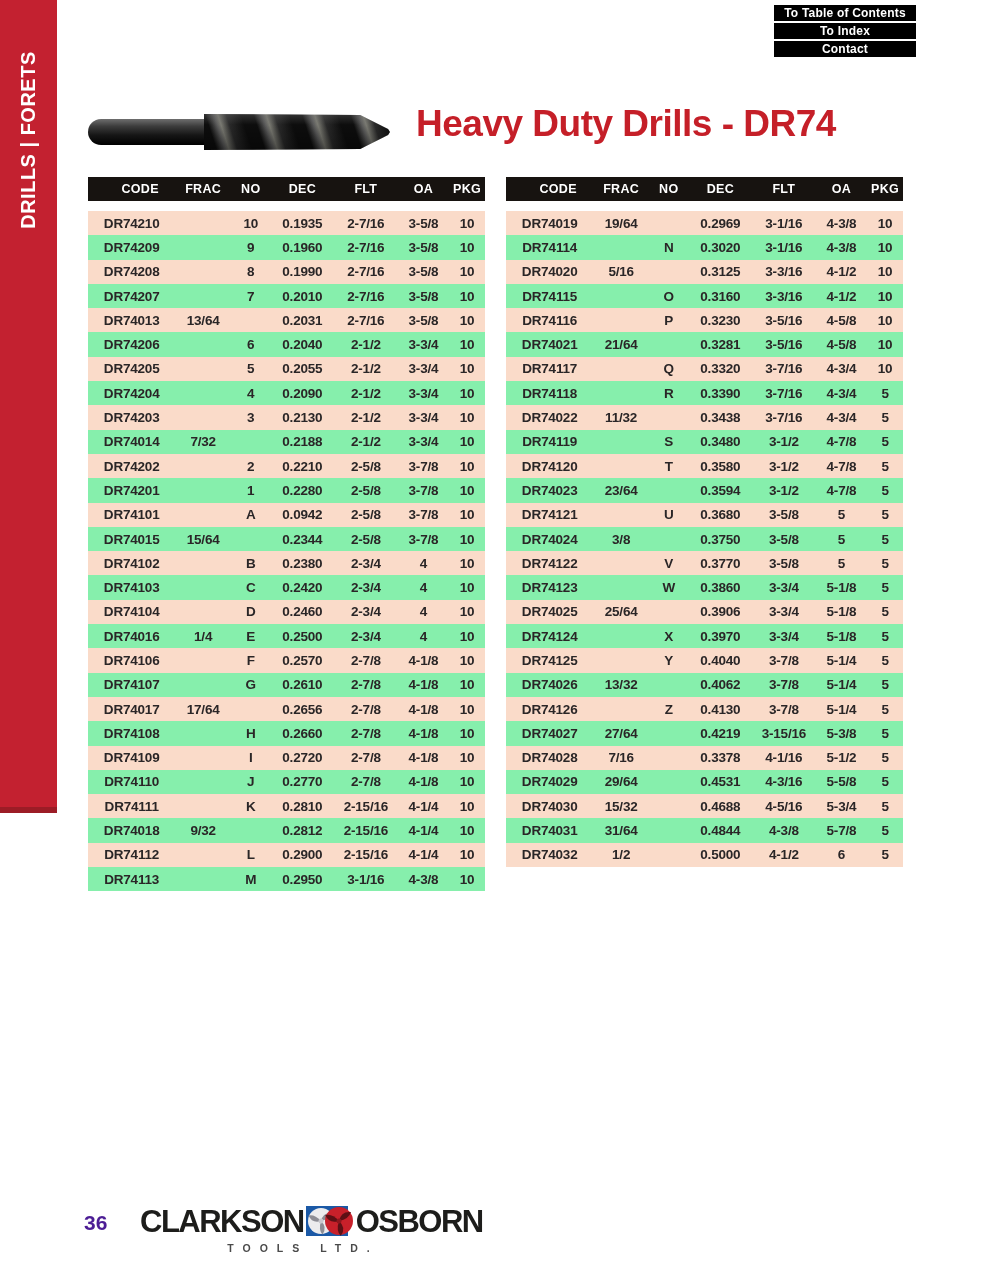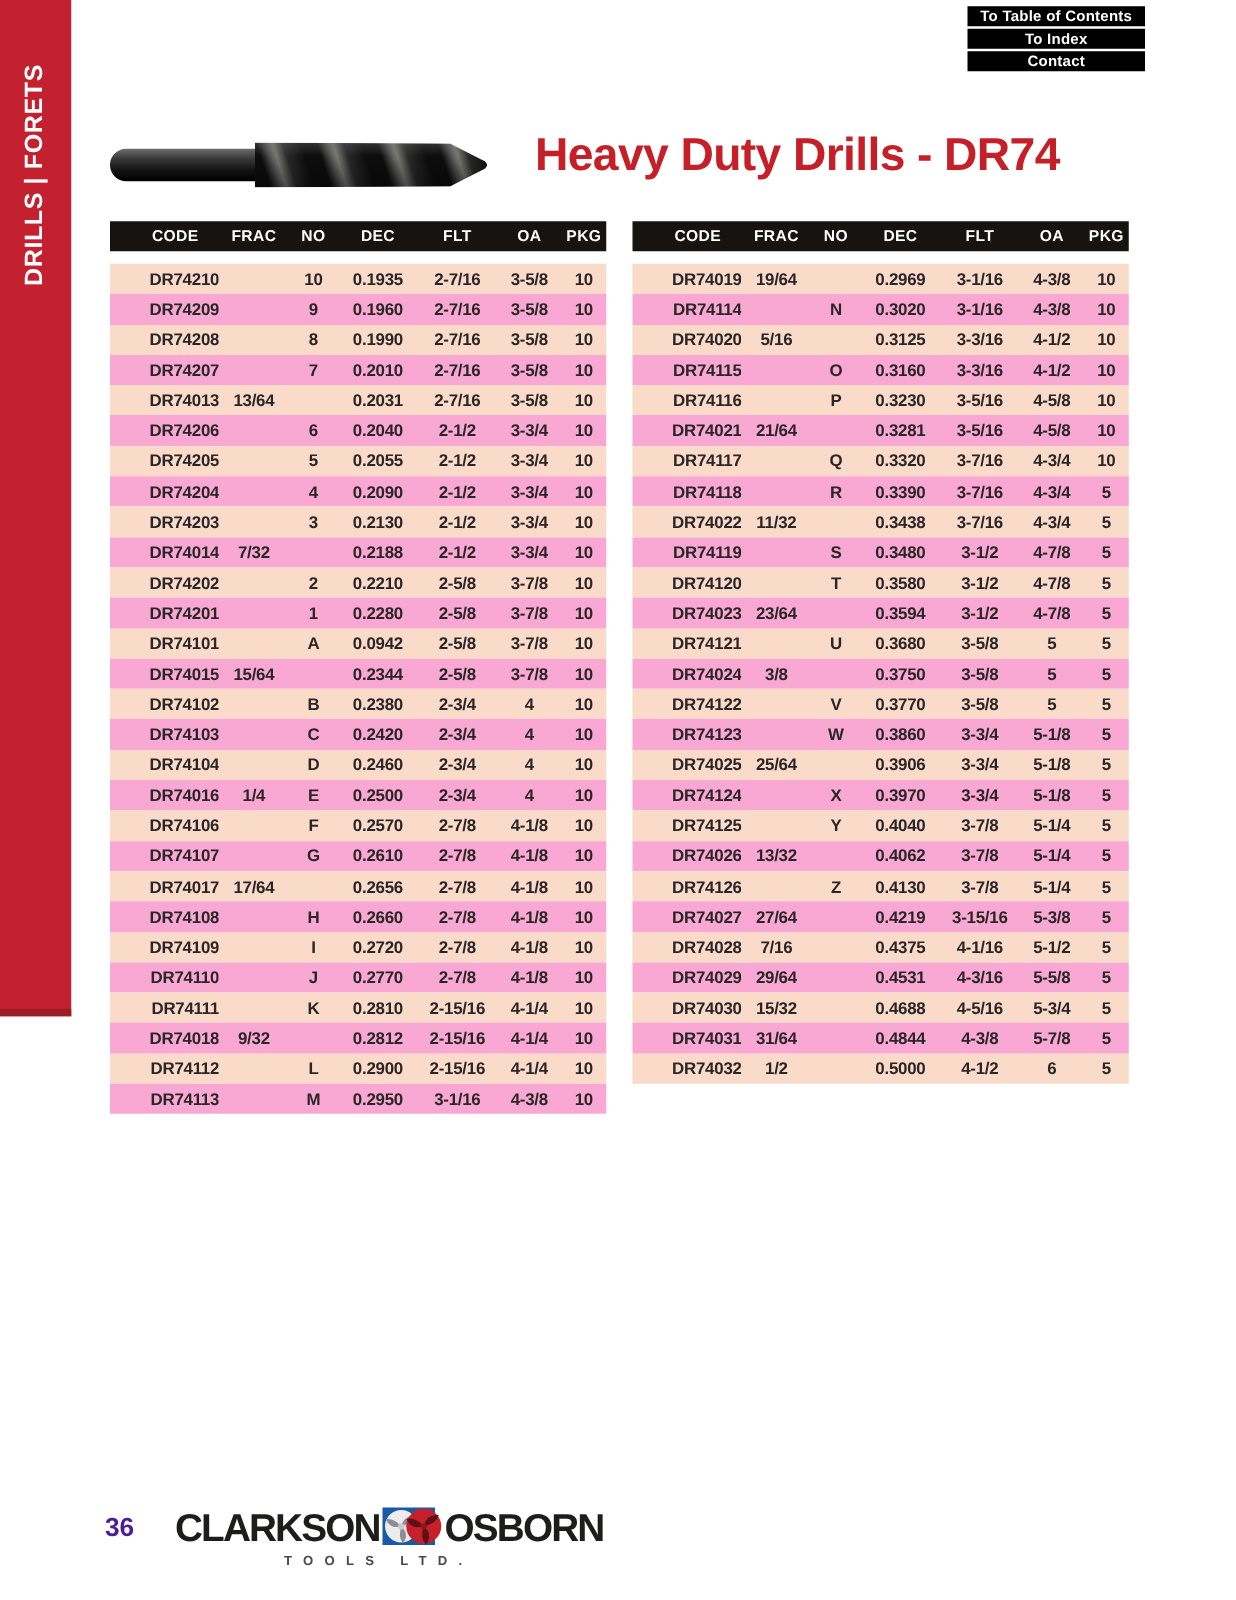--- a/index.html
+++ b/index.html
@@ -30,7 +30,7 @@
 
   
   .page-title {
-    position:absolute; left:428px; top:103px; width:460px;
+    position:absolute; left:416px; top:103px; width:460px;
     color:#c51f28; font-size:37px; font-weight:bold; letter-spacing:-0.5px;
     white-space:nowrap;
   }

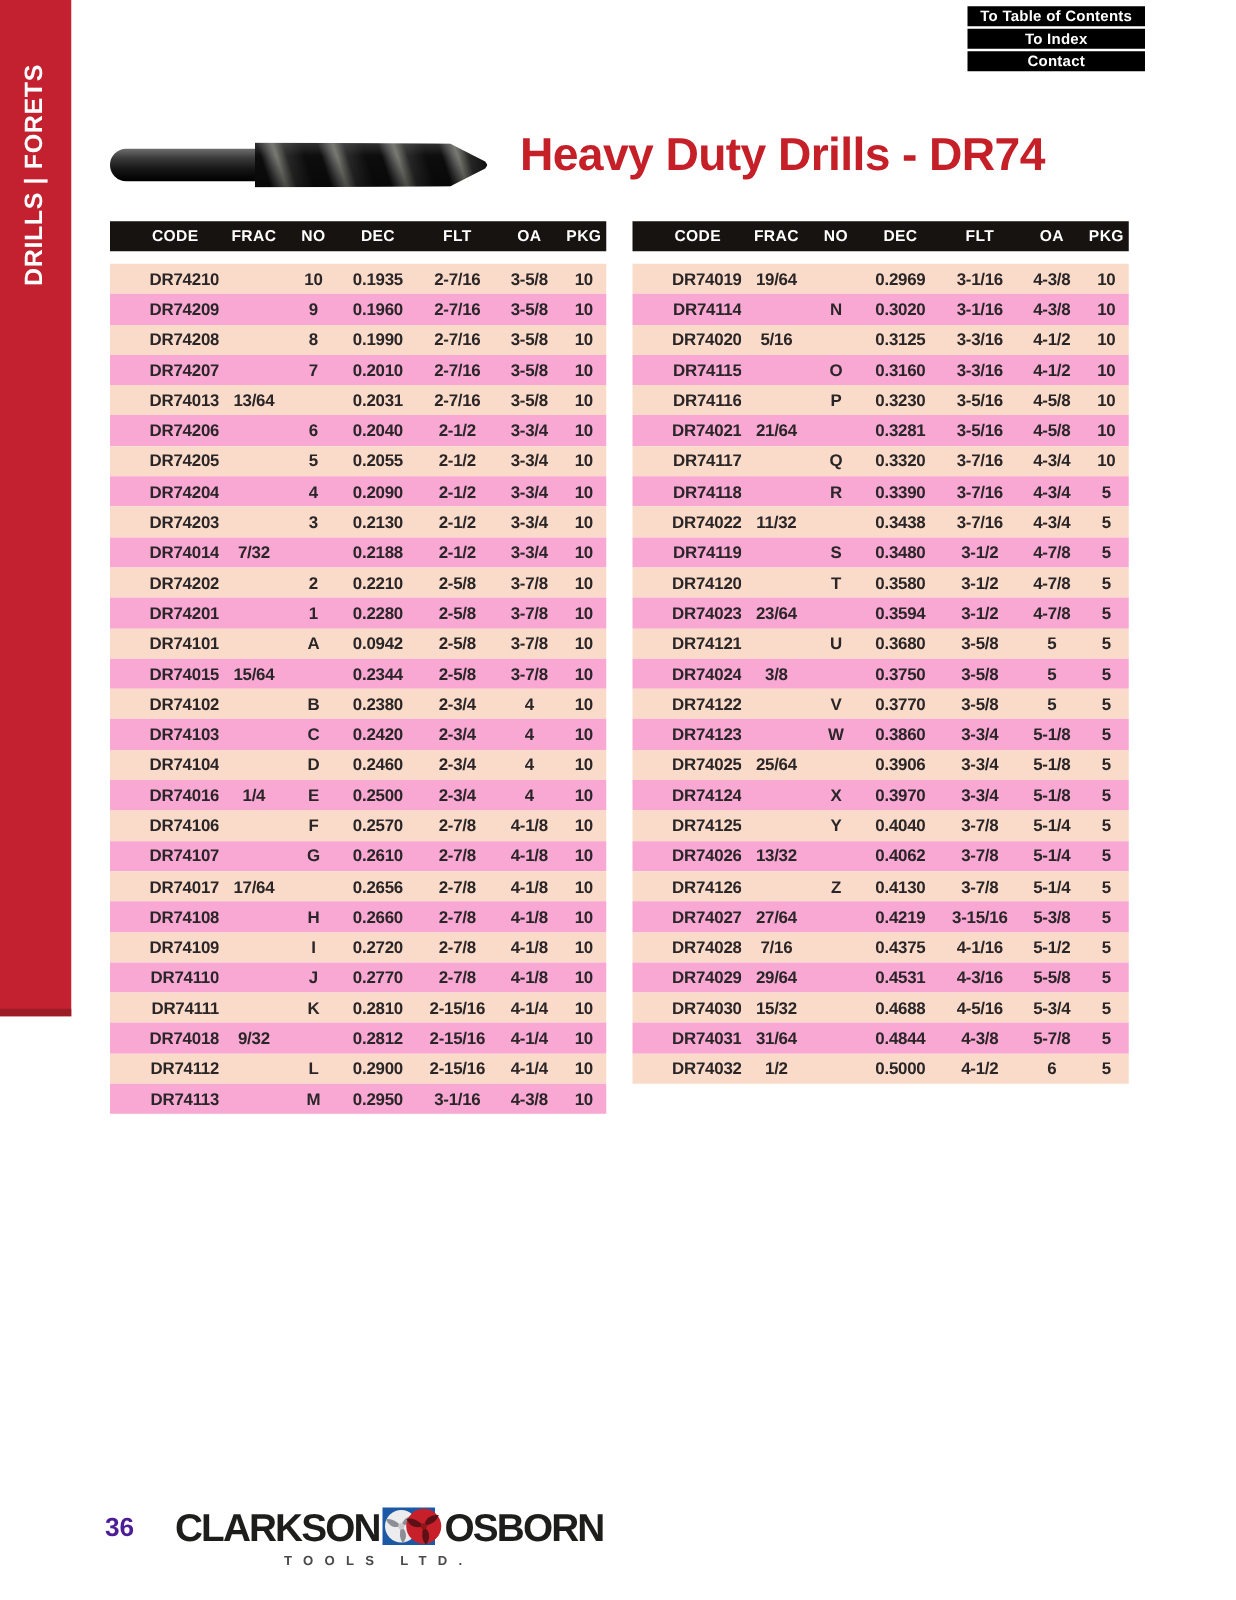--- a/index.html
+++ b/index.html
@@ -60,7 +60,7 @@
   .trow.pink  { background:#fadbc9; }
   .trow.white { background:#f9a8d4; }
   .cell { text-align:center; overflow:hidden; white-space:nowrap; }
-  .col-code { width:22%; text-align:right; padding-left:0; }
+  .col-code { width:22%; text-align:center; padding-left:0; }
   .col-frac { width:14%; }
   .col-no   { width:10%; }
   .col-dec  { width:16%; }

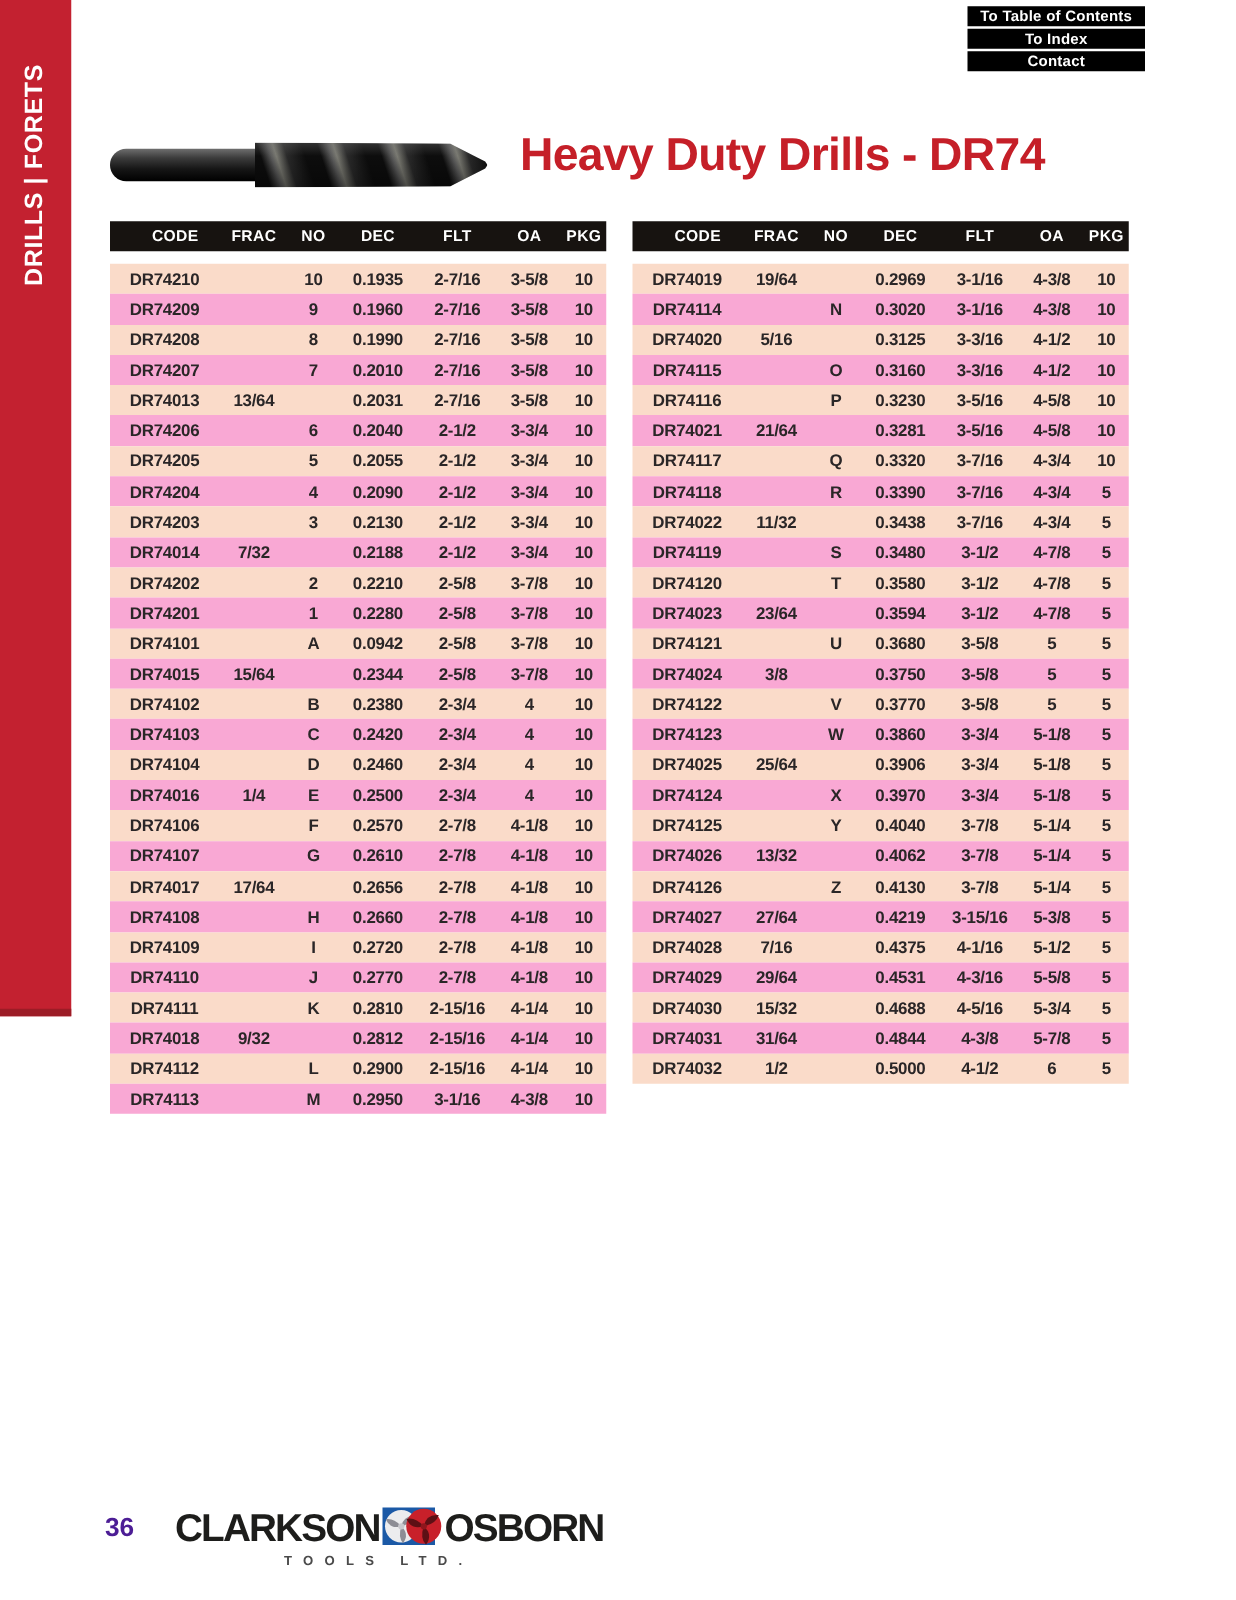--- a/index.html
+++ b/index.html
@@ -58,7 +58,7 @@
   }
   .trow { display:flex; align-items:center; height:24.3px; font-size:13.5px; font-weight:bold; color:#2a2627; letter-spacing:-0.2px; }
   .trow.pink  { background:#fadbc9; }
-  .trow.white { background:#f9a8d4; }
+  .trow.white { background:#86efac; }
   .cell { text-align:center; overflow:hidden; white-space:nowrap; }
   .col-code { width:22%; text-align:center; padding-left:0; }
   .col-frac { width:14%; }

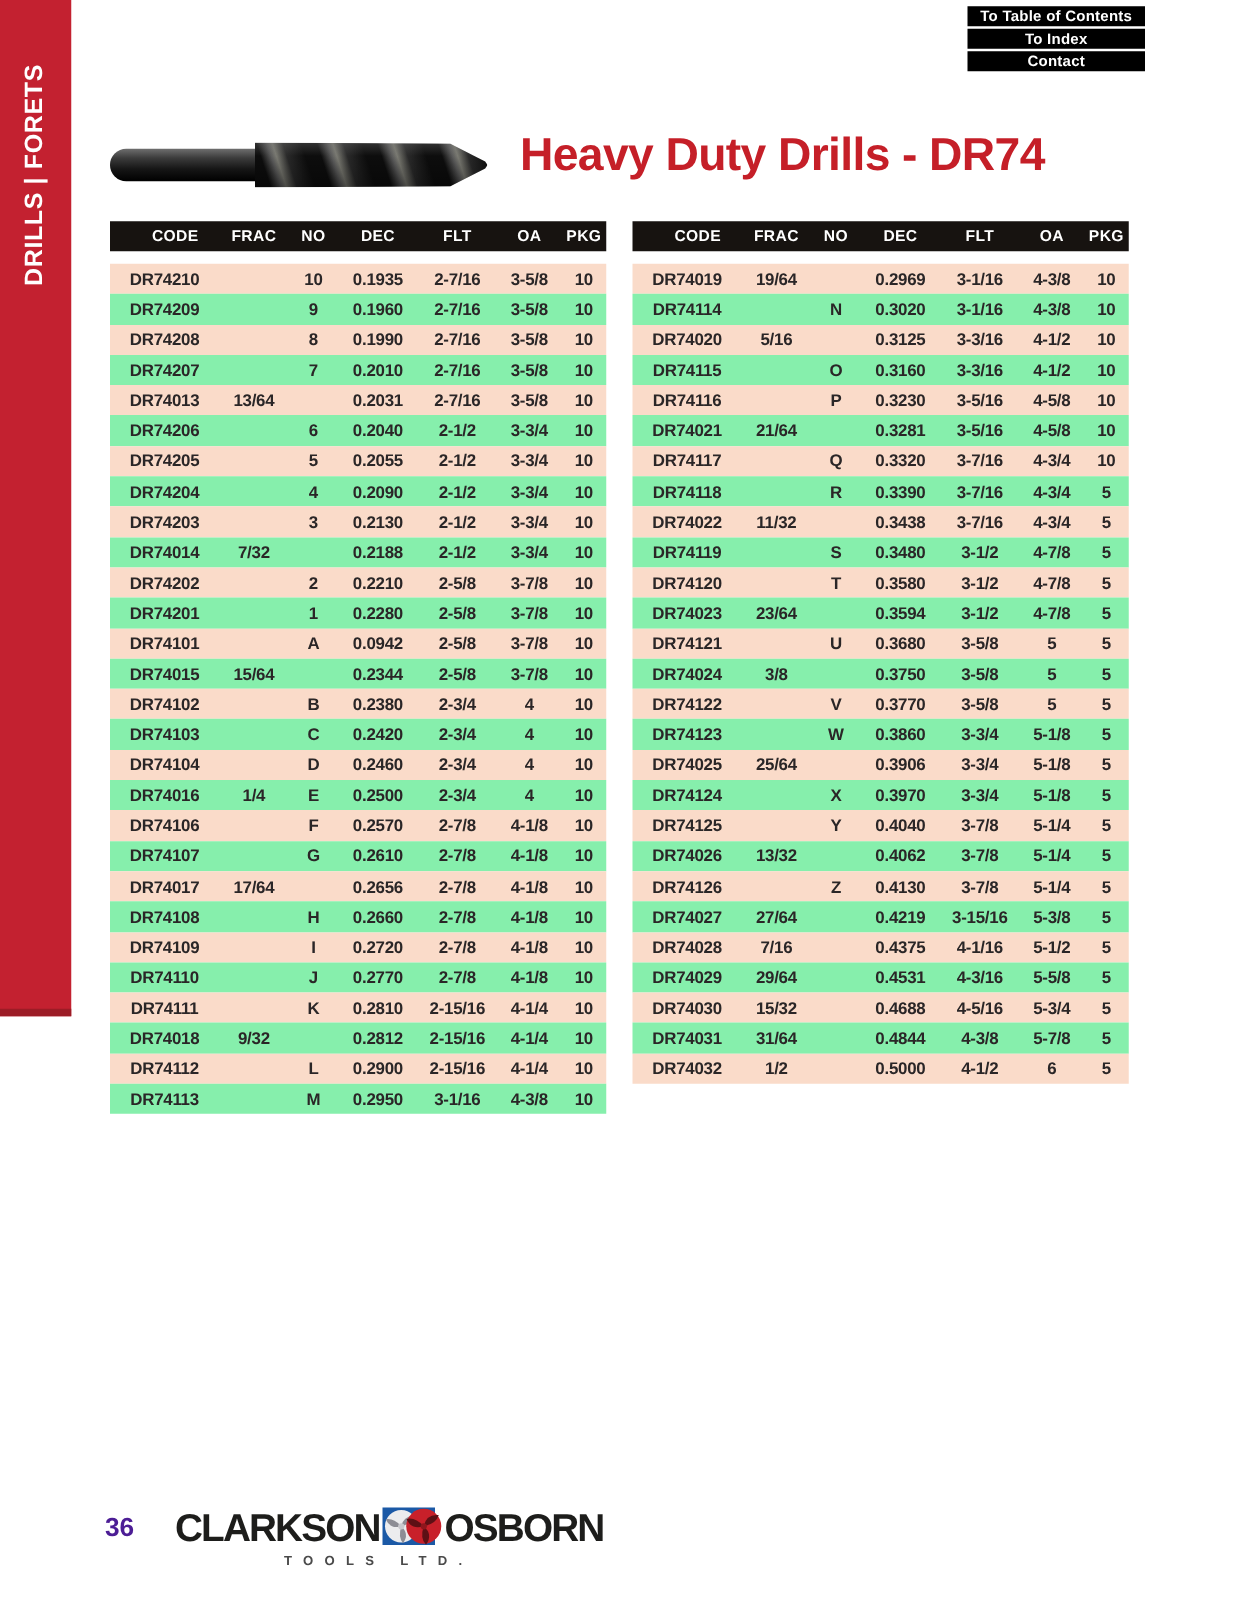--- a/index.html
+++ b/index.html
@@ -576,7 +576,7 @@
         <span class="cell col-code">DR74028</span>
         <span class="cell col-frac">7/16</span>
         <span class="cell col-no"></span>
-        <span class="cell col-dec">0.4375</span>
+        <span class="cell col-dec">0.3378</span>
         <span class="cell col-flt">4-1/16</span>
         <span class="cell col-oa">5-1/2</span>
         <span class="cell col-pkg">5</span>

